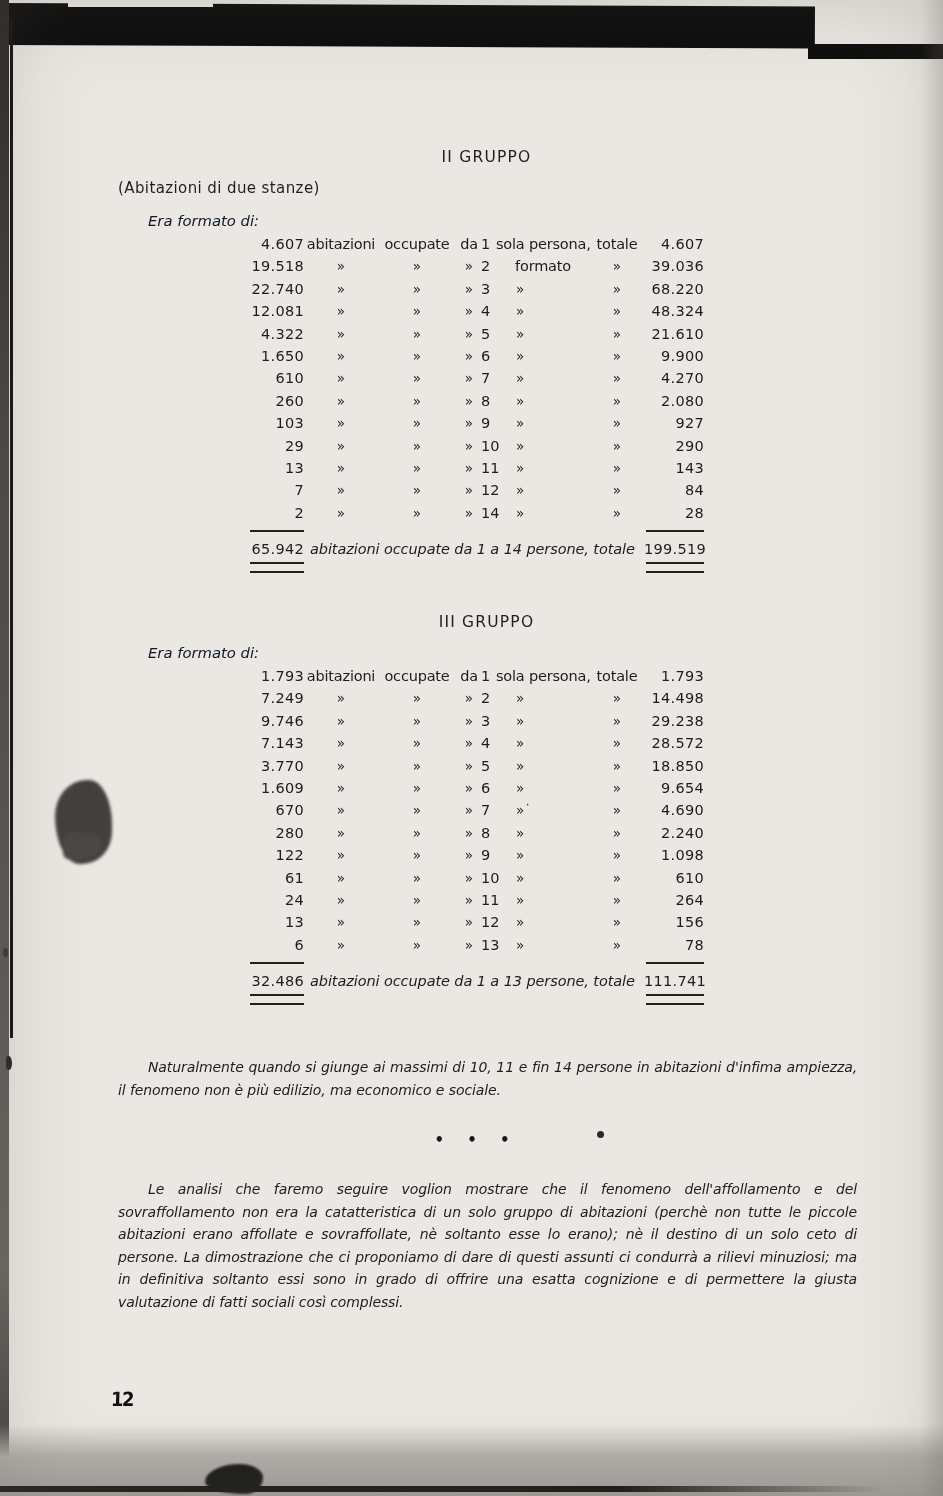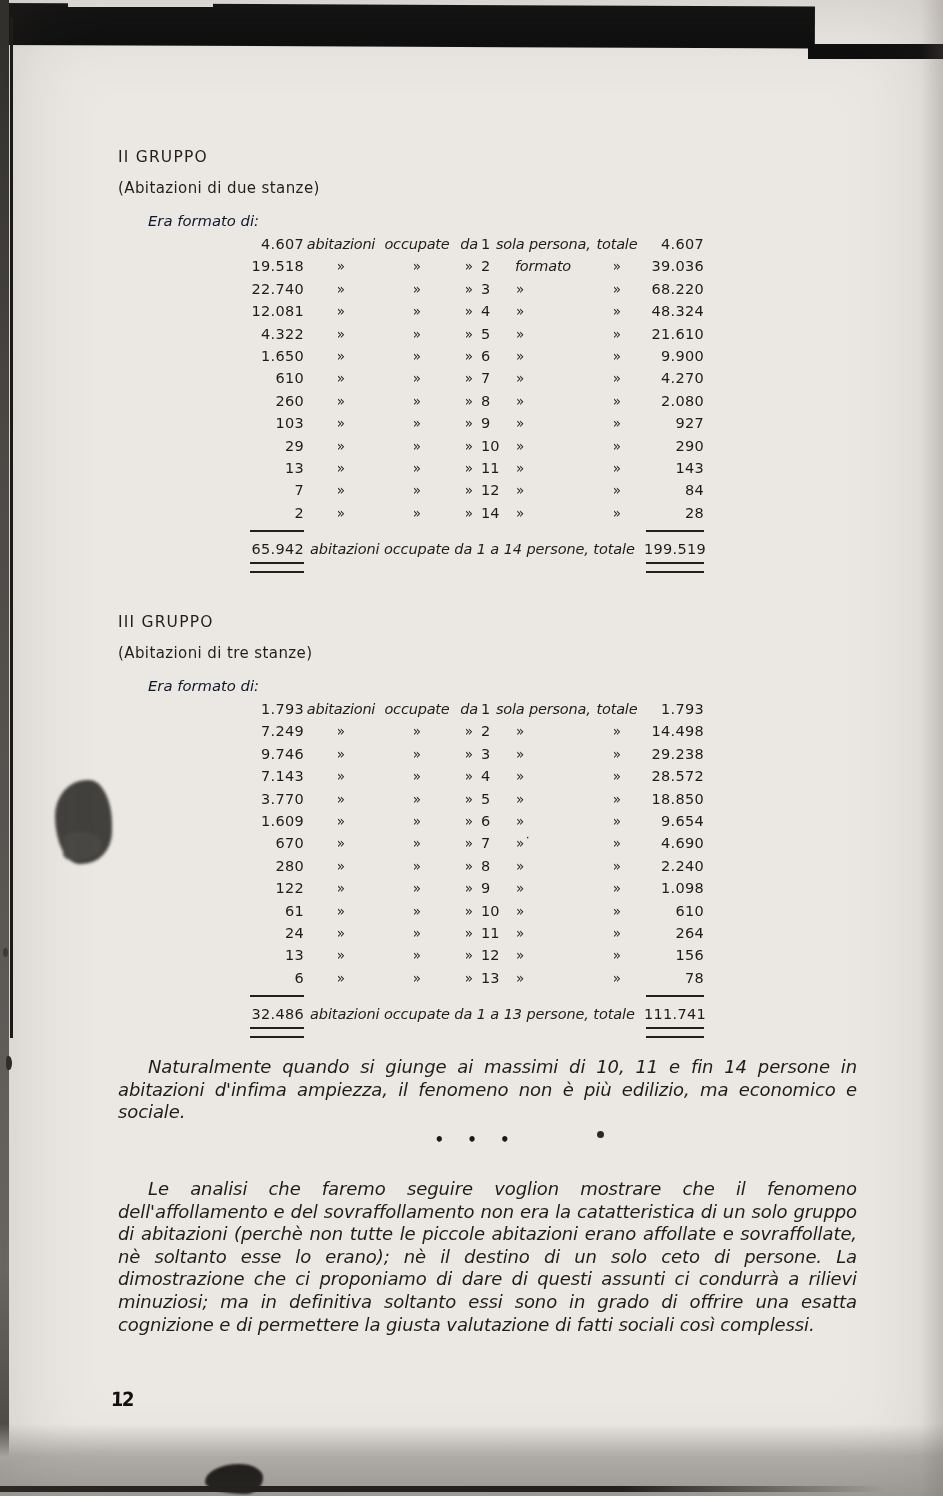--- a/index.html
+++ b/index.html
@@ -35,7 +35,7 @@
   .group{position:absolute;left:118px;right:88px;}
   .g1{top:148px;}
   .g2{top:613px;}
-  .group-title{text-align:left;font-size:15.5px;letter-spacing:1.2px;margin:0 0 13px 0;font-weight:normal;color:#211f1d;}
+  .group-title{text-align:center;font-size:15.5px;letter-spacing:1.2px;margin:0 0 13px 0;font-weight:normal;color:#211f1d;}
   .group-subtitle{text-align:left;font-size:15px;letter-spacing:.4px;margin:0 0 15px 0;color:#211f1d;}
   .group-intro{font-style:italic;font-size:14.8px;margin:0 0 4px 30px;color:#0f172a;}
 

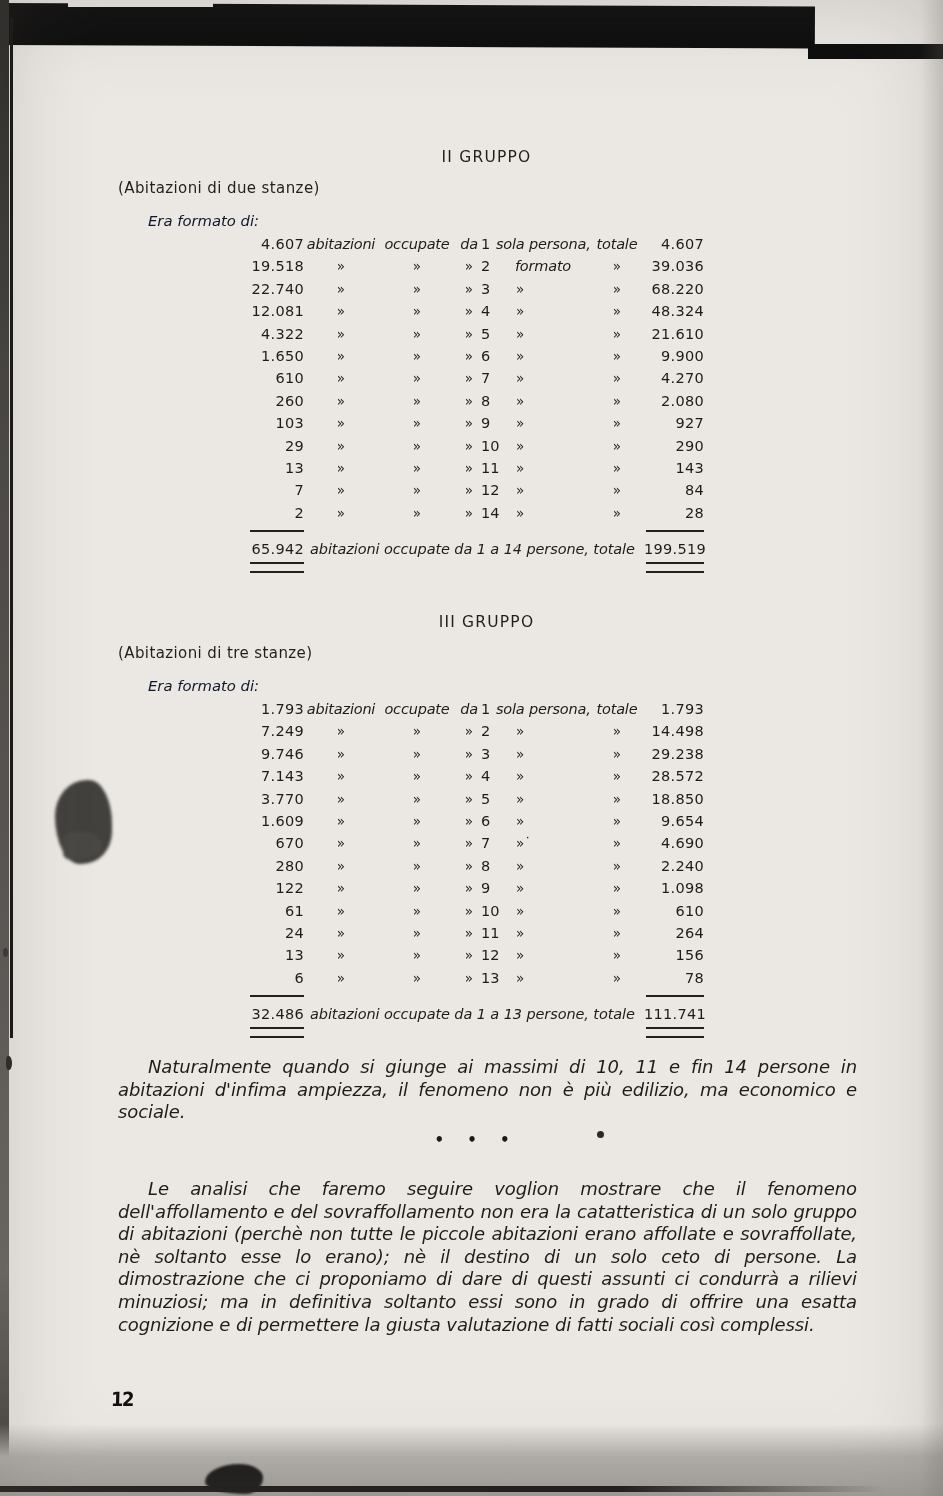--- a/index.html
+++ b/index.html
@@ -47,7 +47,7 @@
   .tc-num{text-align:left;padding-left:1px;overflow:visible;}
   .tc-c6{text-align:left;padding-left:2px;}
   .tc-total{text-align:right;letter-spacing:.3px;}
-  .tc.word{font-style:italic;letter-spacing:-.2px;text-align:center;}
+  .tc.word{letter-spacing:-.2px;text-align:center;}
   .tc.q{font-style:normal;font-size:13.5px;color:#25231f;}
   .tc-c6.q{padding-left:22px;}
   .tc-c7.q{padding-left:0;}

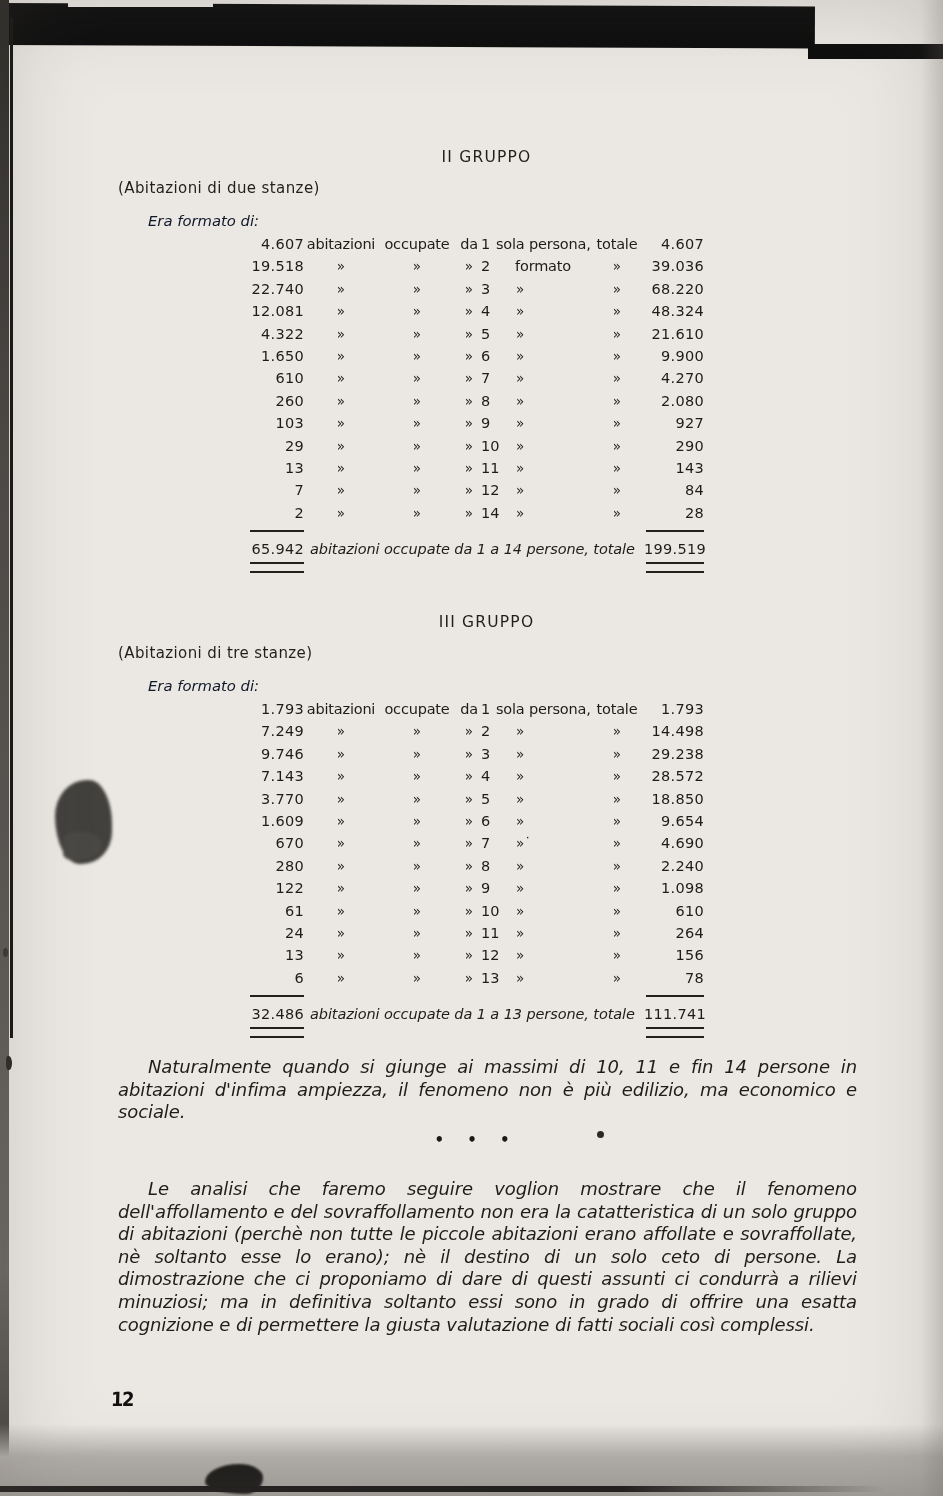--- a/index.html
+++ b/index.html
@@ -243,7 +243,6 @@
 
   <section class="group g2">
     <h2 class="group-title">III GRUPPO</h2>
-    <div class="group-subtitle">(Abitazioni di tre stanze)</div>
     <div class="group-intro">Era formato di:</div>
     <div class="gtable">
         <div class="t-row">

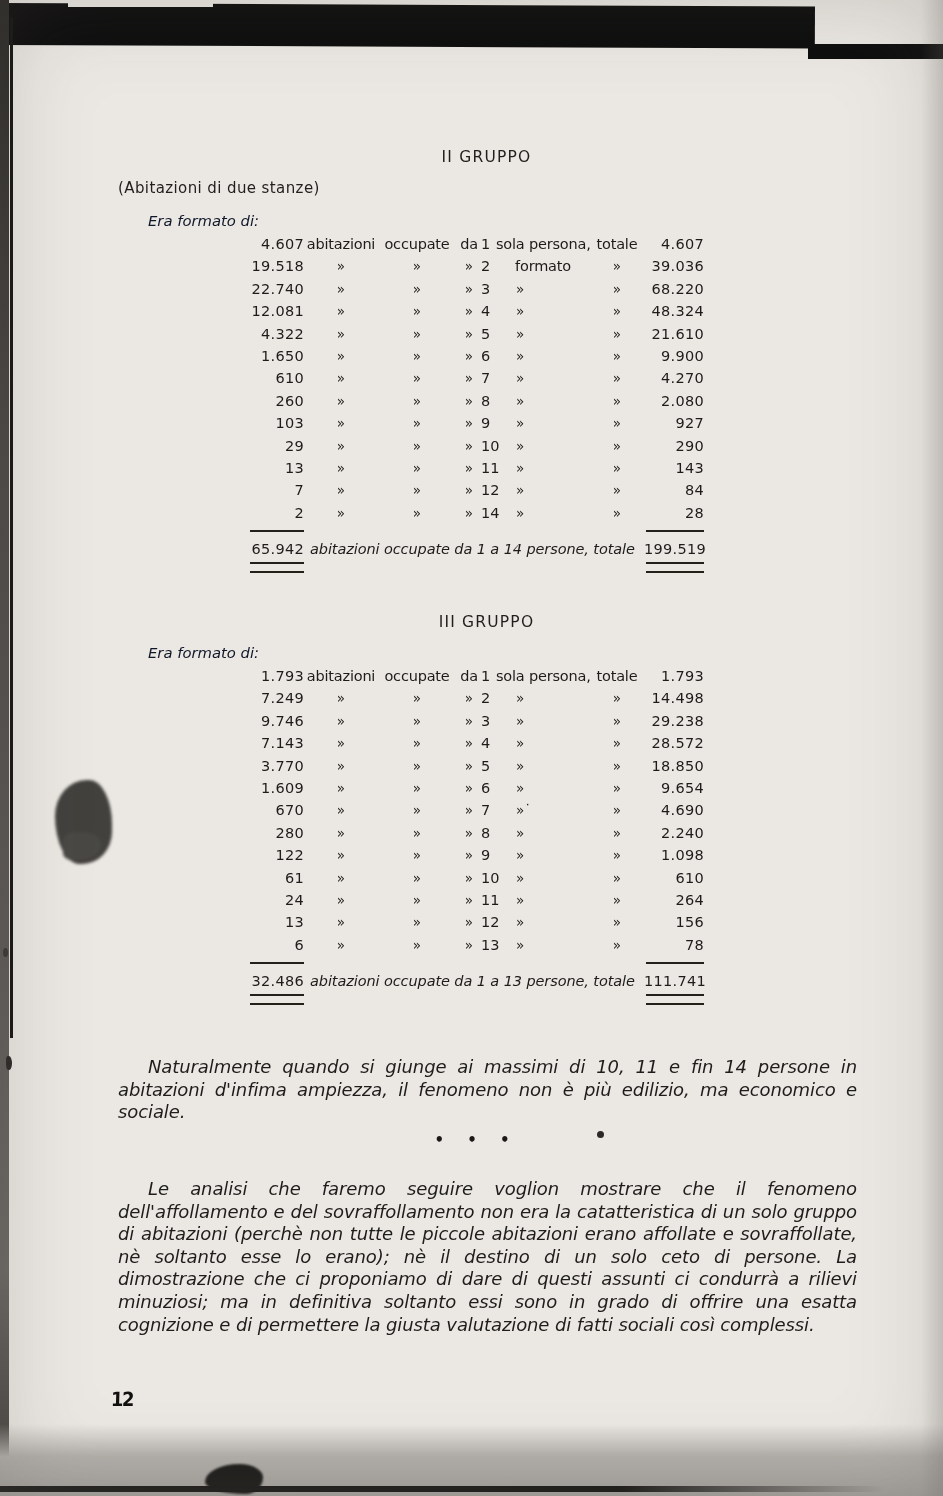--- a/index.html
+++ b/index.html
@@ -59,7 +59,7 @@
   .total-row{display:grid;grid-template-columns:74px 338px 60px;line-height:24px;height:24px;}
   .total-label{font-style:italic;padding-left:4px;letter-spacing:-.1px;white-space:nowrap;}
 
-  .para{position:absolute;left:118px;right:86px;font-style:italic;font-size:18px;line-height:22.6px;text-align:justify;color:#1e1d1b;letter-spacing:-.1px;}
+  .para{position:absolute;left:118px;right:86px;font-style:italic;font-size:14px;line-height:22.6px;text-align:justify;color:#1e1d1b;letter-spacing:-.1px;}
   .para p{margin:0;text-indent:30px;}
   .p1{top:1056px;}
   .pblock{top:1178px;}

